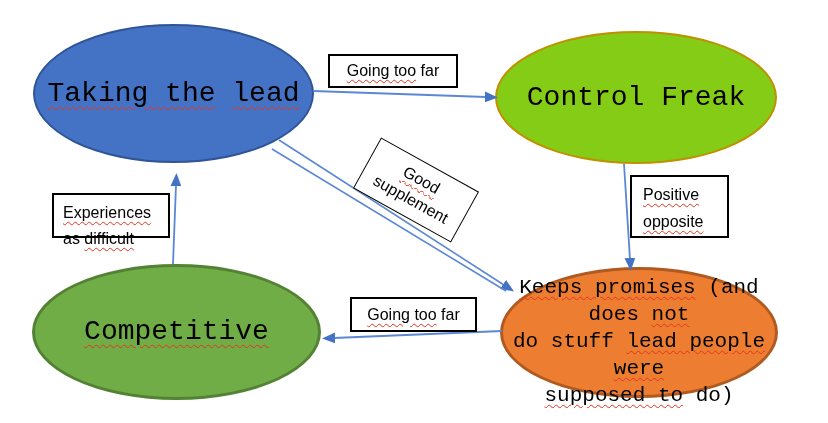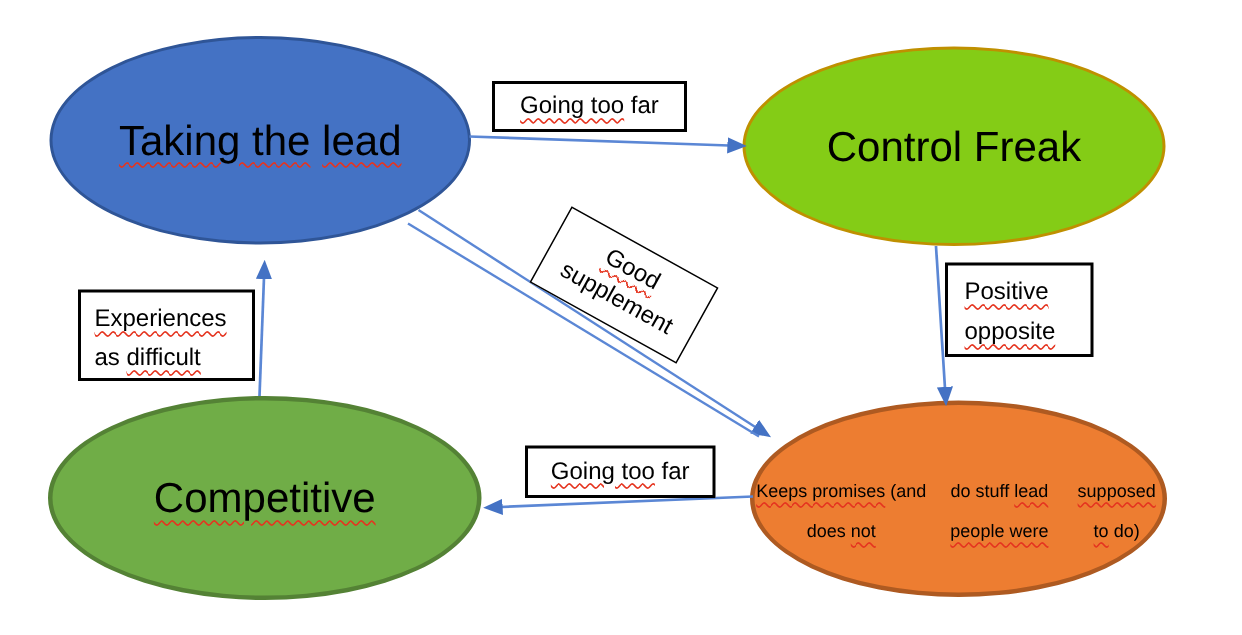--- a/index.html
+++ b/index.html
@@ -9,7 +9,7 @@
   }
   .node{
     position:absolute;border-radius:50%;display:flex;align-items:center;justify-content:center;
-    text-align:center;box-sizing:border-box;z-index:1;
+    text-align:center;box-sizing:border-box;z-index:1;font-family:Liberation Mono, monospace;
   }
   .node-blue  {left:33px; top:24px; width:281px;height:139px;background:#4472C4;border:2.5px solid #2F5597;}
   .node-gold  {left:495px;top:31px; width:282px;height:133px;background:#84cc16;border:2.5px solid #BF9000;}

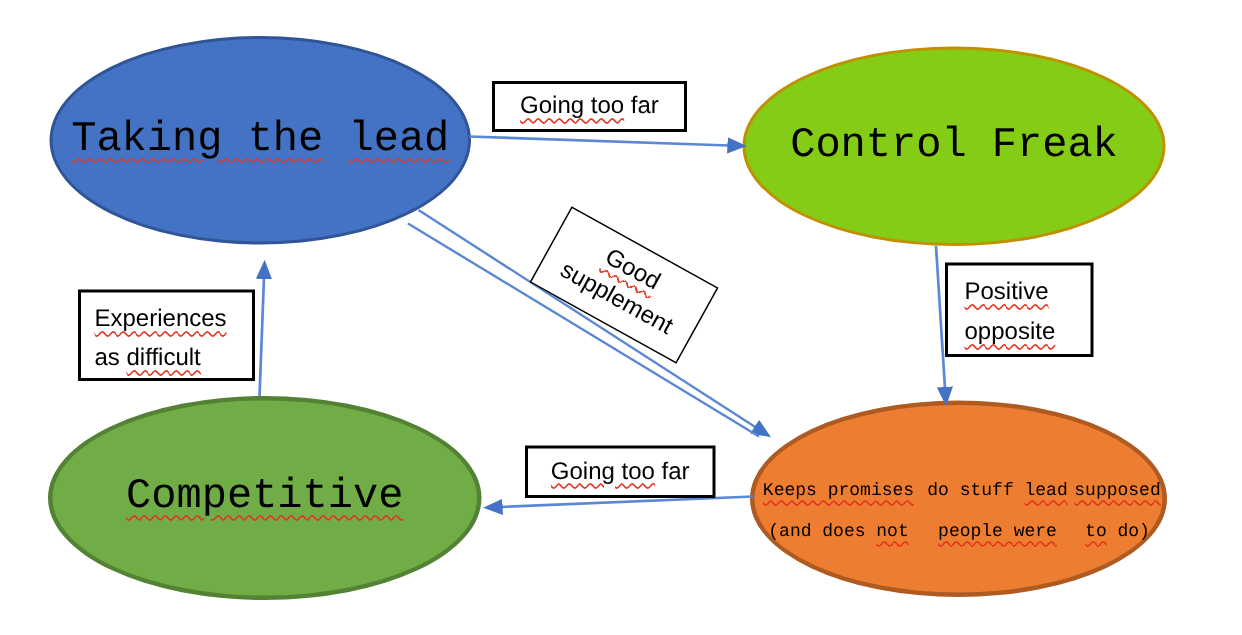--- a/index.html
+++ b/index.html
@@ -28,7 +28,7 @@
   }
   .box-going-top   {left:328px;top:54px; width:130px;height:34px;display:flex;align-items:center;justify-content:center;}
   .box-positive    {left:630px;top:175px;width:99px; height:63px;padding:4px 0 12px 11px;line-height:27px;}
-  .box-experiences {left:52px; top:193px;width:118px;height:61px;padding:5px 0 0 9px;line-height:26px;}
+  .box-experiences {left:52px; top:193px;width:118px;height:45px;padding:5px 0 0 9px;line-height:26px;}
   .box-going-bottom{left:350px;top:297px;width:127px;height:35px;display:flex;align-items:center;justify-content:center;}
   .box-good{
     left:360px;top:161px;width:112px;height:58px;border-width:1.6px;transform:rotate(29deg);

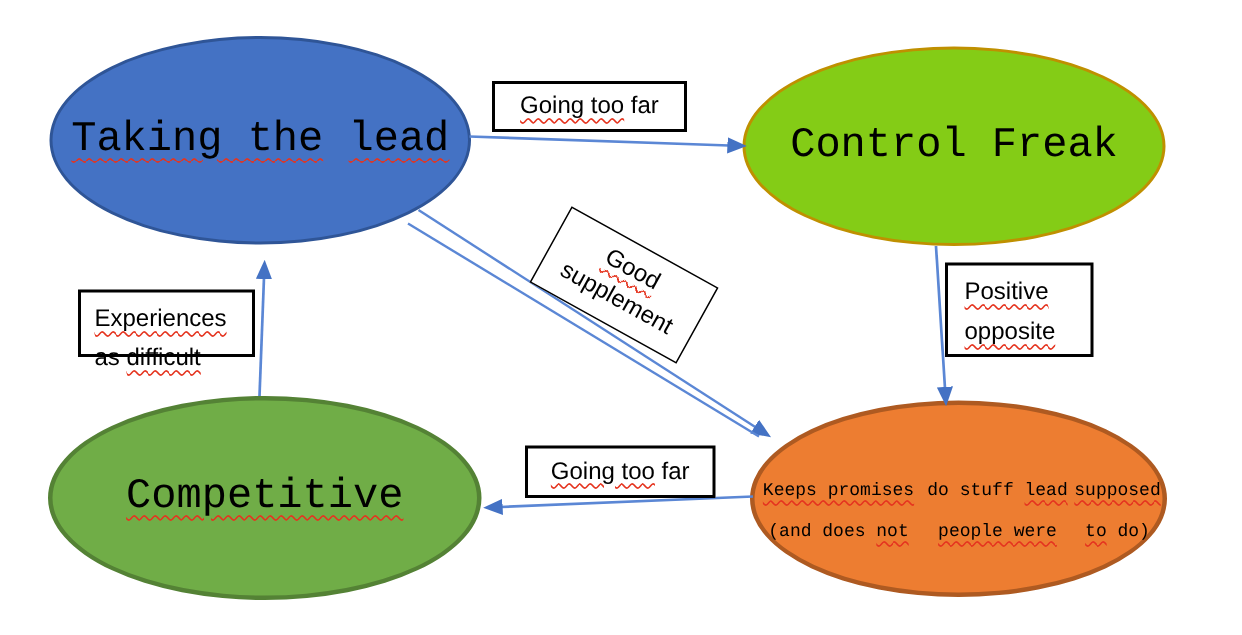--- a/index.html
+++ b/index.html
@@ -16,7 +16,7 @@
   .node-green {left:32px; top:264px;width:289px;height:136px;background:#70AD47;border:3px solid #548235;}
   .node-orange{left:500px;top:267px;width:278px;height:131px;background:#ED7D31;border:3px solid #AE5A21;}
   .node-label-lg{font-size:28px;line-height:32px;white-space:nowrap;}
-  .node-label-sm{font-size:12px;line-height:27px;display:flex;align-items:center;margin-top:17px;}
+  .node-label-sm{font-size:21px;line-height:27px;display:flex;flex-direction:column;align-items:center;margin-top:17px;}
   .sq{
     text-decoration-line:underline;text-decoration-style:wavy;
     text-decoration-color:#E5341F;text-decoration-thickness:1px;text-underline-offset:3px;

